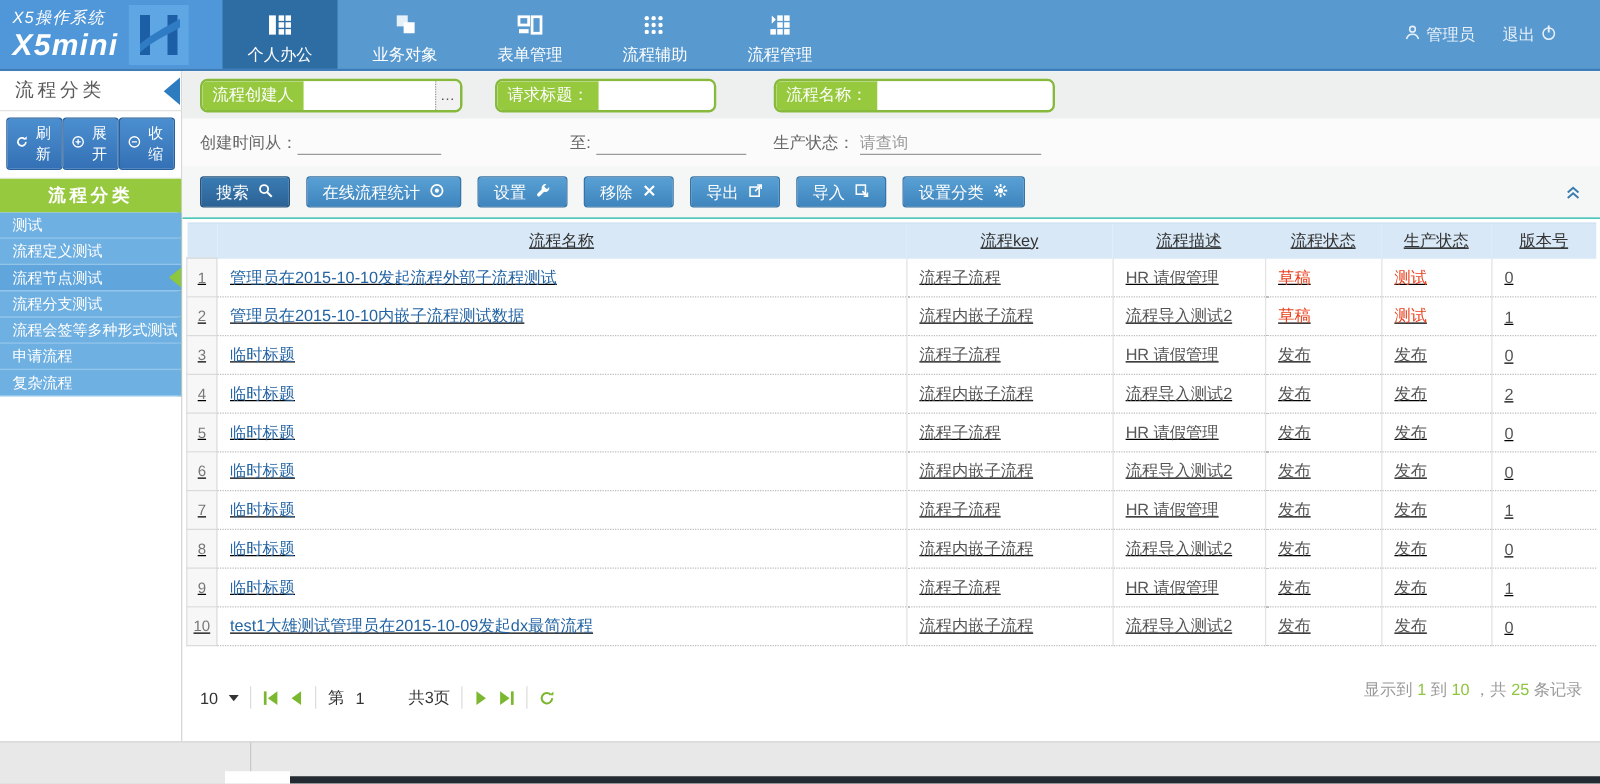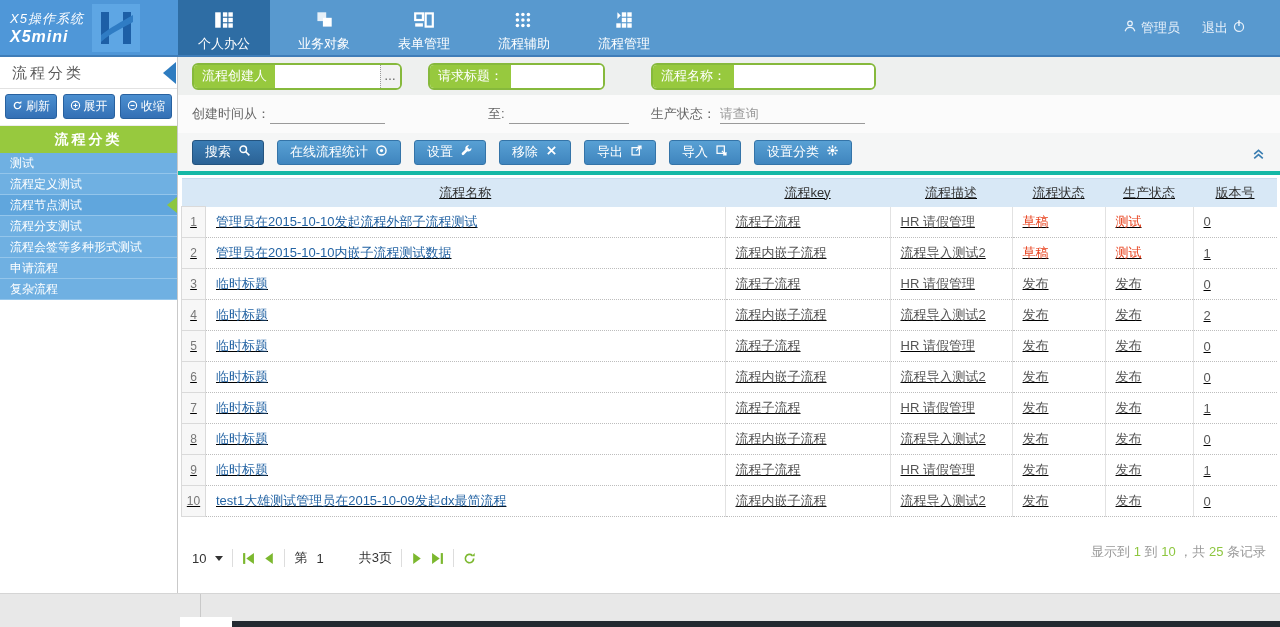--- a/index.html
+++ b/index.html
@@ -12,7 +12,7 @@
   .logo { width:178px; background:#4f97d8; display:flex; align-items:center; padding-left:10px; gap:8px; flex-shrink:0;font-style:italic; }
   .logo-text { color:#fff; }
   .logo-line1 { font-size:13px; letter-spacing:1px; }
-  .logo-line2 { font-size:16px; font-weight:bold; letter-spacing:1px; }
+  .logo-line2 { font-size:24px; font-weight:bold; letter-spacing:1px; }
   .logo-mark { width:48px; height:48px; background:#5ea6e4; display:flex; align-items:center; justify-content:center; }
   .nav { display:flex; align-items:stretch; }
   .nav-tab { width:92px; margin-right:8px; color:#fff; text-align:center; padding-top:9px; font-size:13px; cursor:pointer; }

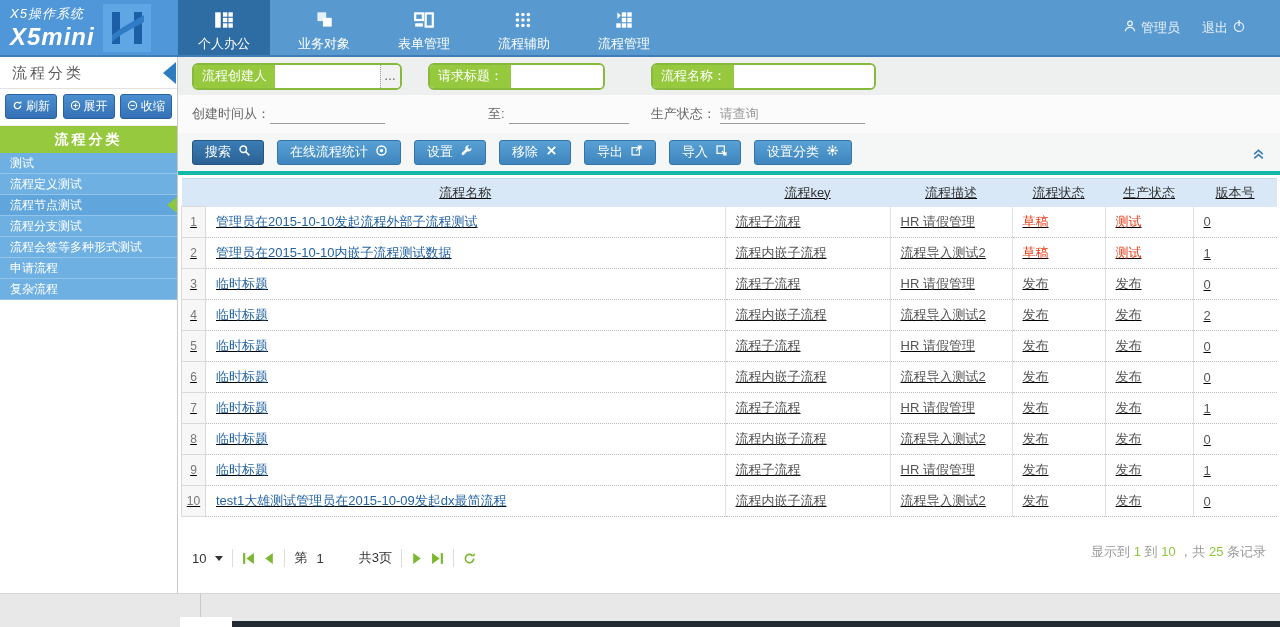--- a/index.html
+++ b/index.html
@@ -25,7 +25,7 @@
 
   
   .body-row { display:flex; height:536px; background:#fff; }
-  .aside { width:178px; flex-shrink:0; border-right:1px solid #c9c9c9; background:#fff; }
+  .aside { width:146px; flex-shrink:0; border-right:1px solid #c9c9c9; background:#fff; }
   .panel-title { height:32px; line-height:31px; padding-left:12px; color:#5a5a5a; font-size:15px; letter-spacing:3px; border-bottom:1px solid #e2e2e2; position:relative; }
   .panel-collapse { position:absolute; right:1px; top:5px; width:0; height:0; cursor:pointer;
     border-top:11px solid transparent; border-bottom:11px solid transparent; border-right:13px solid #2e7cc0; }

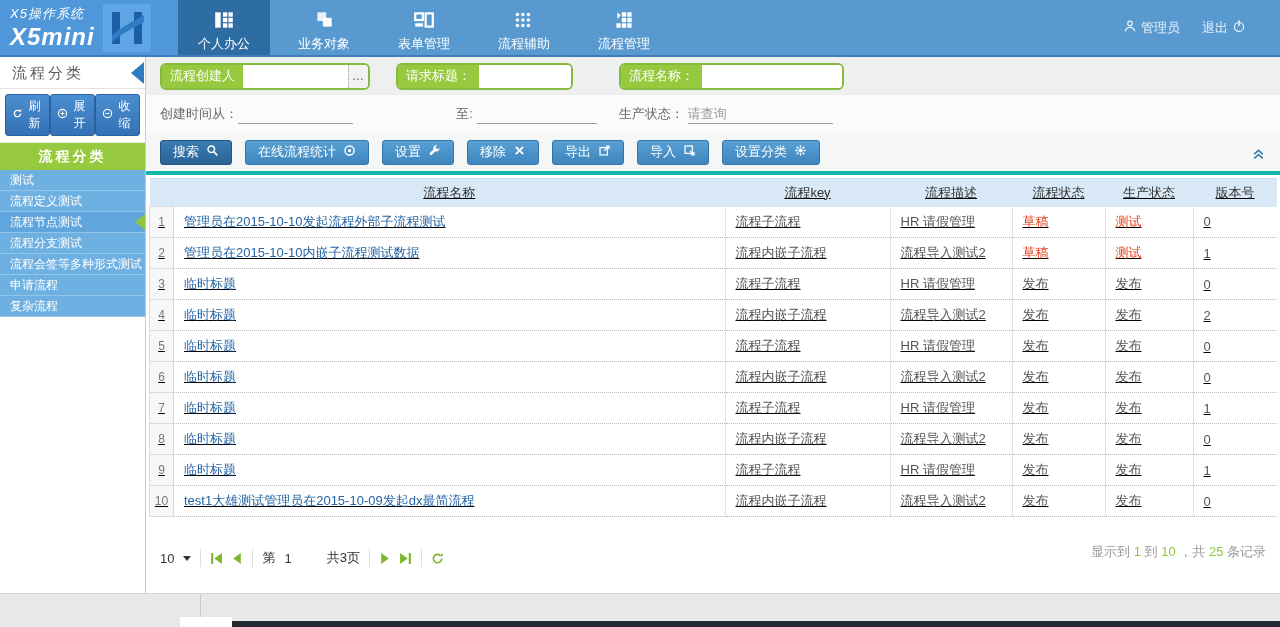--- a/index.html
+++ b/index.html
@@ -57,7 +57,7 @@
   .u-input::placeholder { color:#9a9a9a; }
 
   
-  .toolbar { height:42px; background:#f5f6f6; display:flex; align-items:center; padding-left:14px; gap:13px; border-bottom:4px solid #14b8a6; position:relative; }
+  .toolbar { height:42px; background:#f5f6f6; display:flex; align-items:center; padding-left:14px; gap:13px; border-bottom:1px solid #14b8a6; position:relative; }
   .tb-btn { background:linear-gradient(#58a0d4,#3f85be); border:1px solid #3474a8; color:#fff; font-size:13px; height:25px;
     padding:0 12px; border-radius:3px; display:flex; align-items:center; gap:7px; cursor:pointer; white-space:nowrap; }
   .tb-btn.primary { background:linear-gradient(#3a7cb4,#2b6295); border-color:#24547f; }

